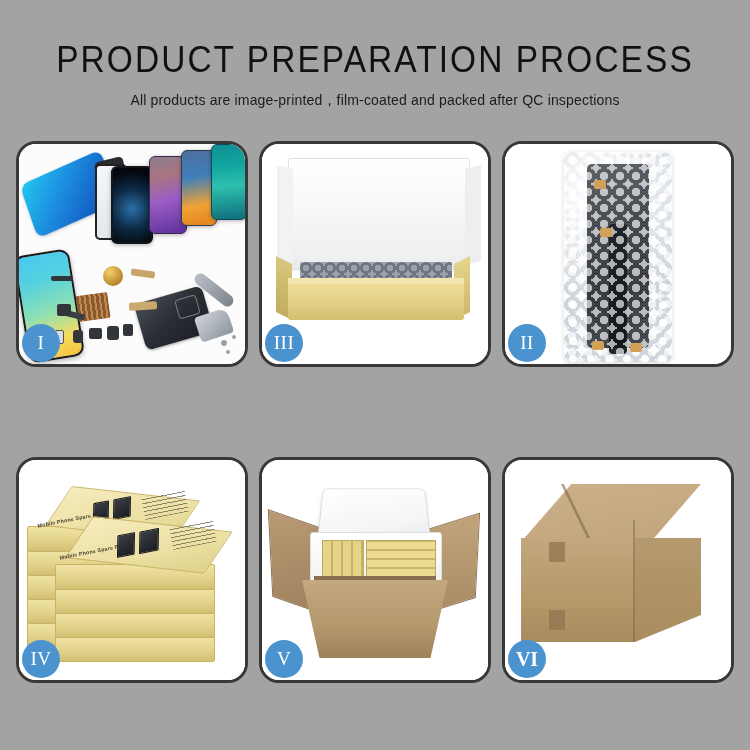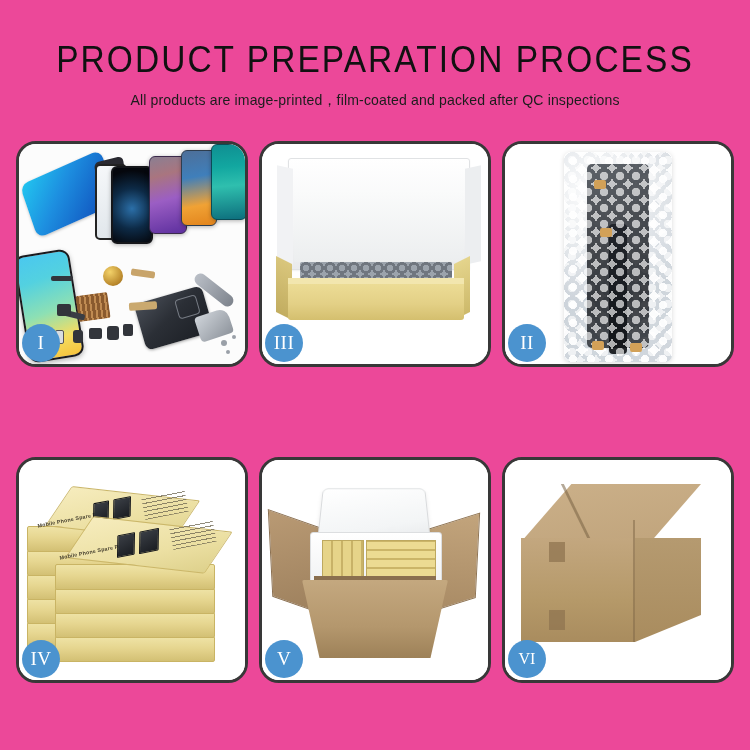--- a/index.html
+++ b/index.html
@@ -17,7 +17,7 @@
     position: relative;
     width: 750px;
     height: 750px;
-    background: #ec4899;
+    background: #a3a3a3;
   }
 
   

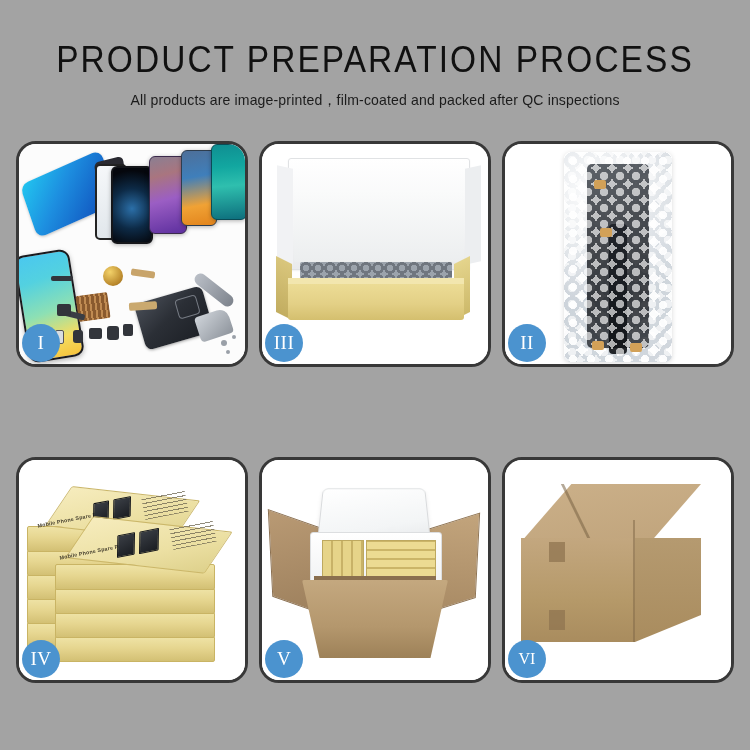--- a/index.html
+++ b/index.html
@@ -94,7 +94,7 @@
     letter-spacing: 0.5px;
     z-index: 6;
   }
-  .badge.wide { font-size: 16px; letter-spacing: 0px; }
+  .badge.wide { font-size: 20px; letter-spacing: 0px; font-weight: bold; }
 
   
   .p1 { background: #fcfcfc; }

